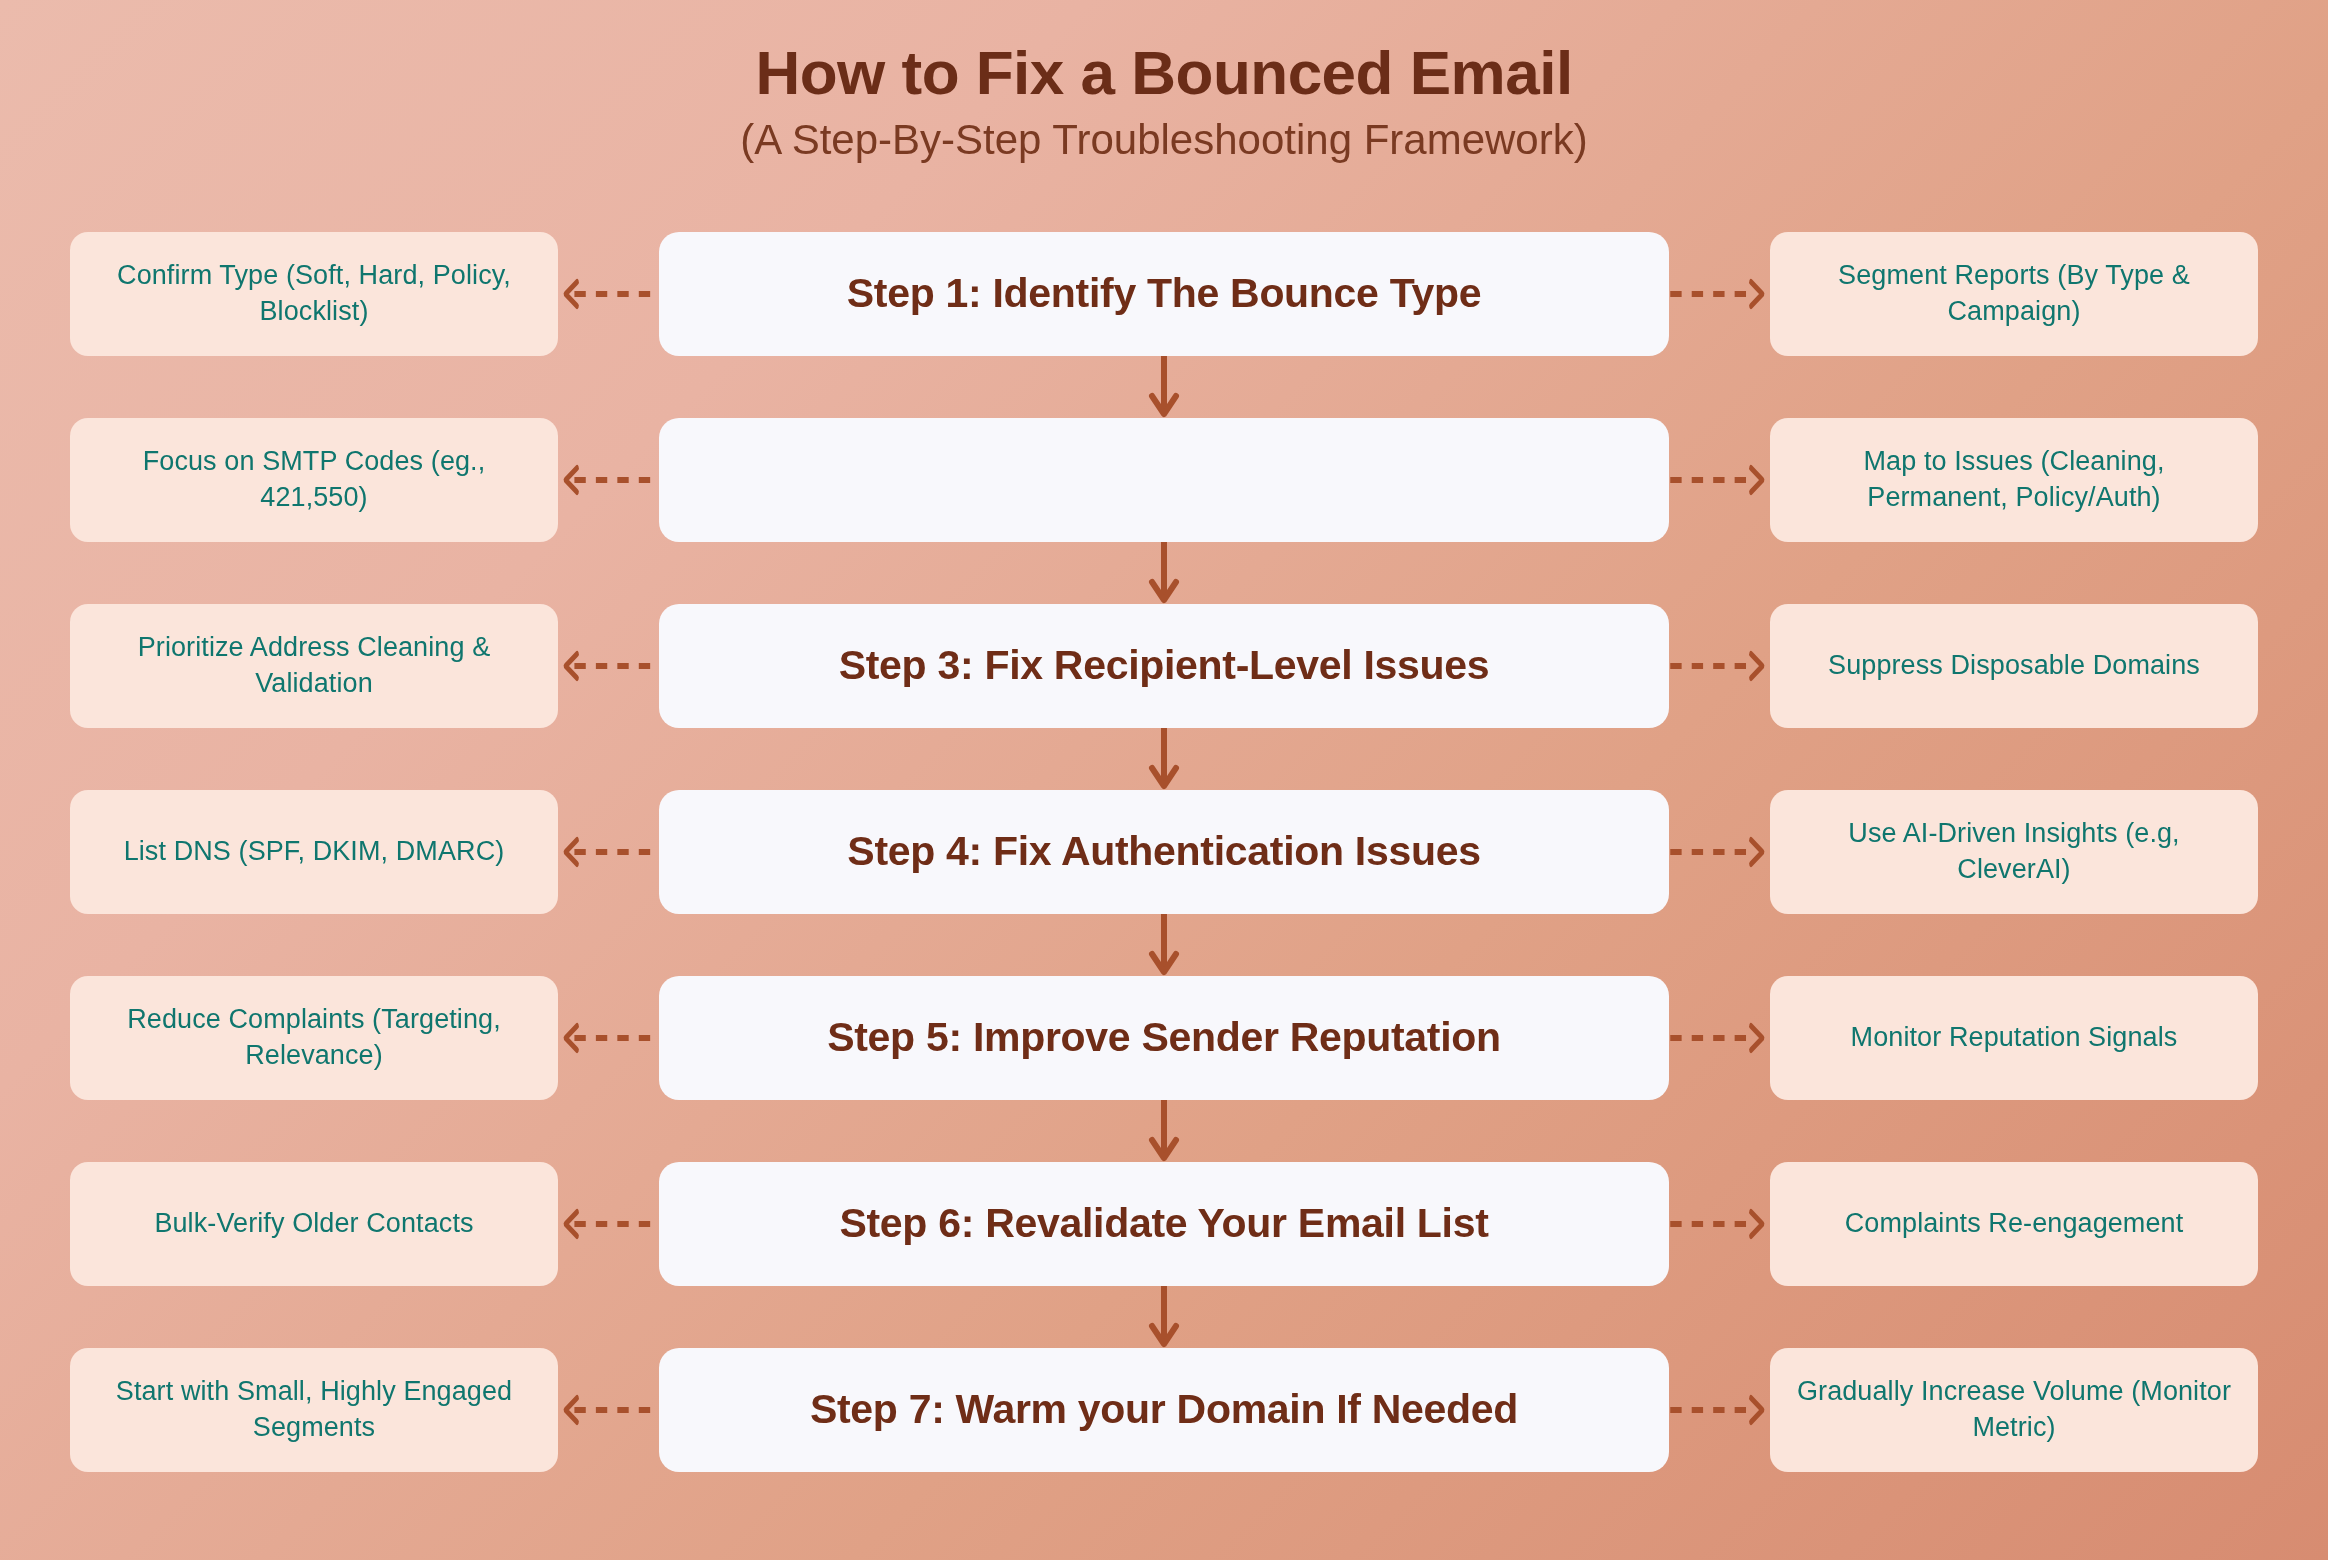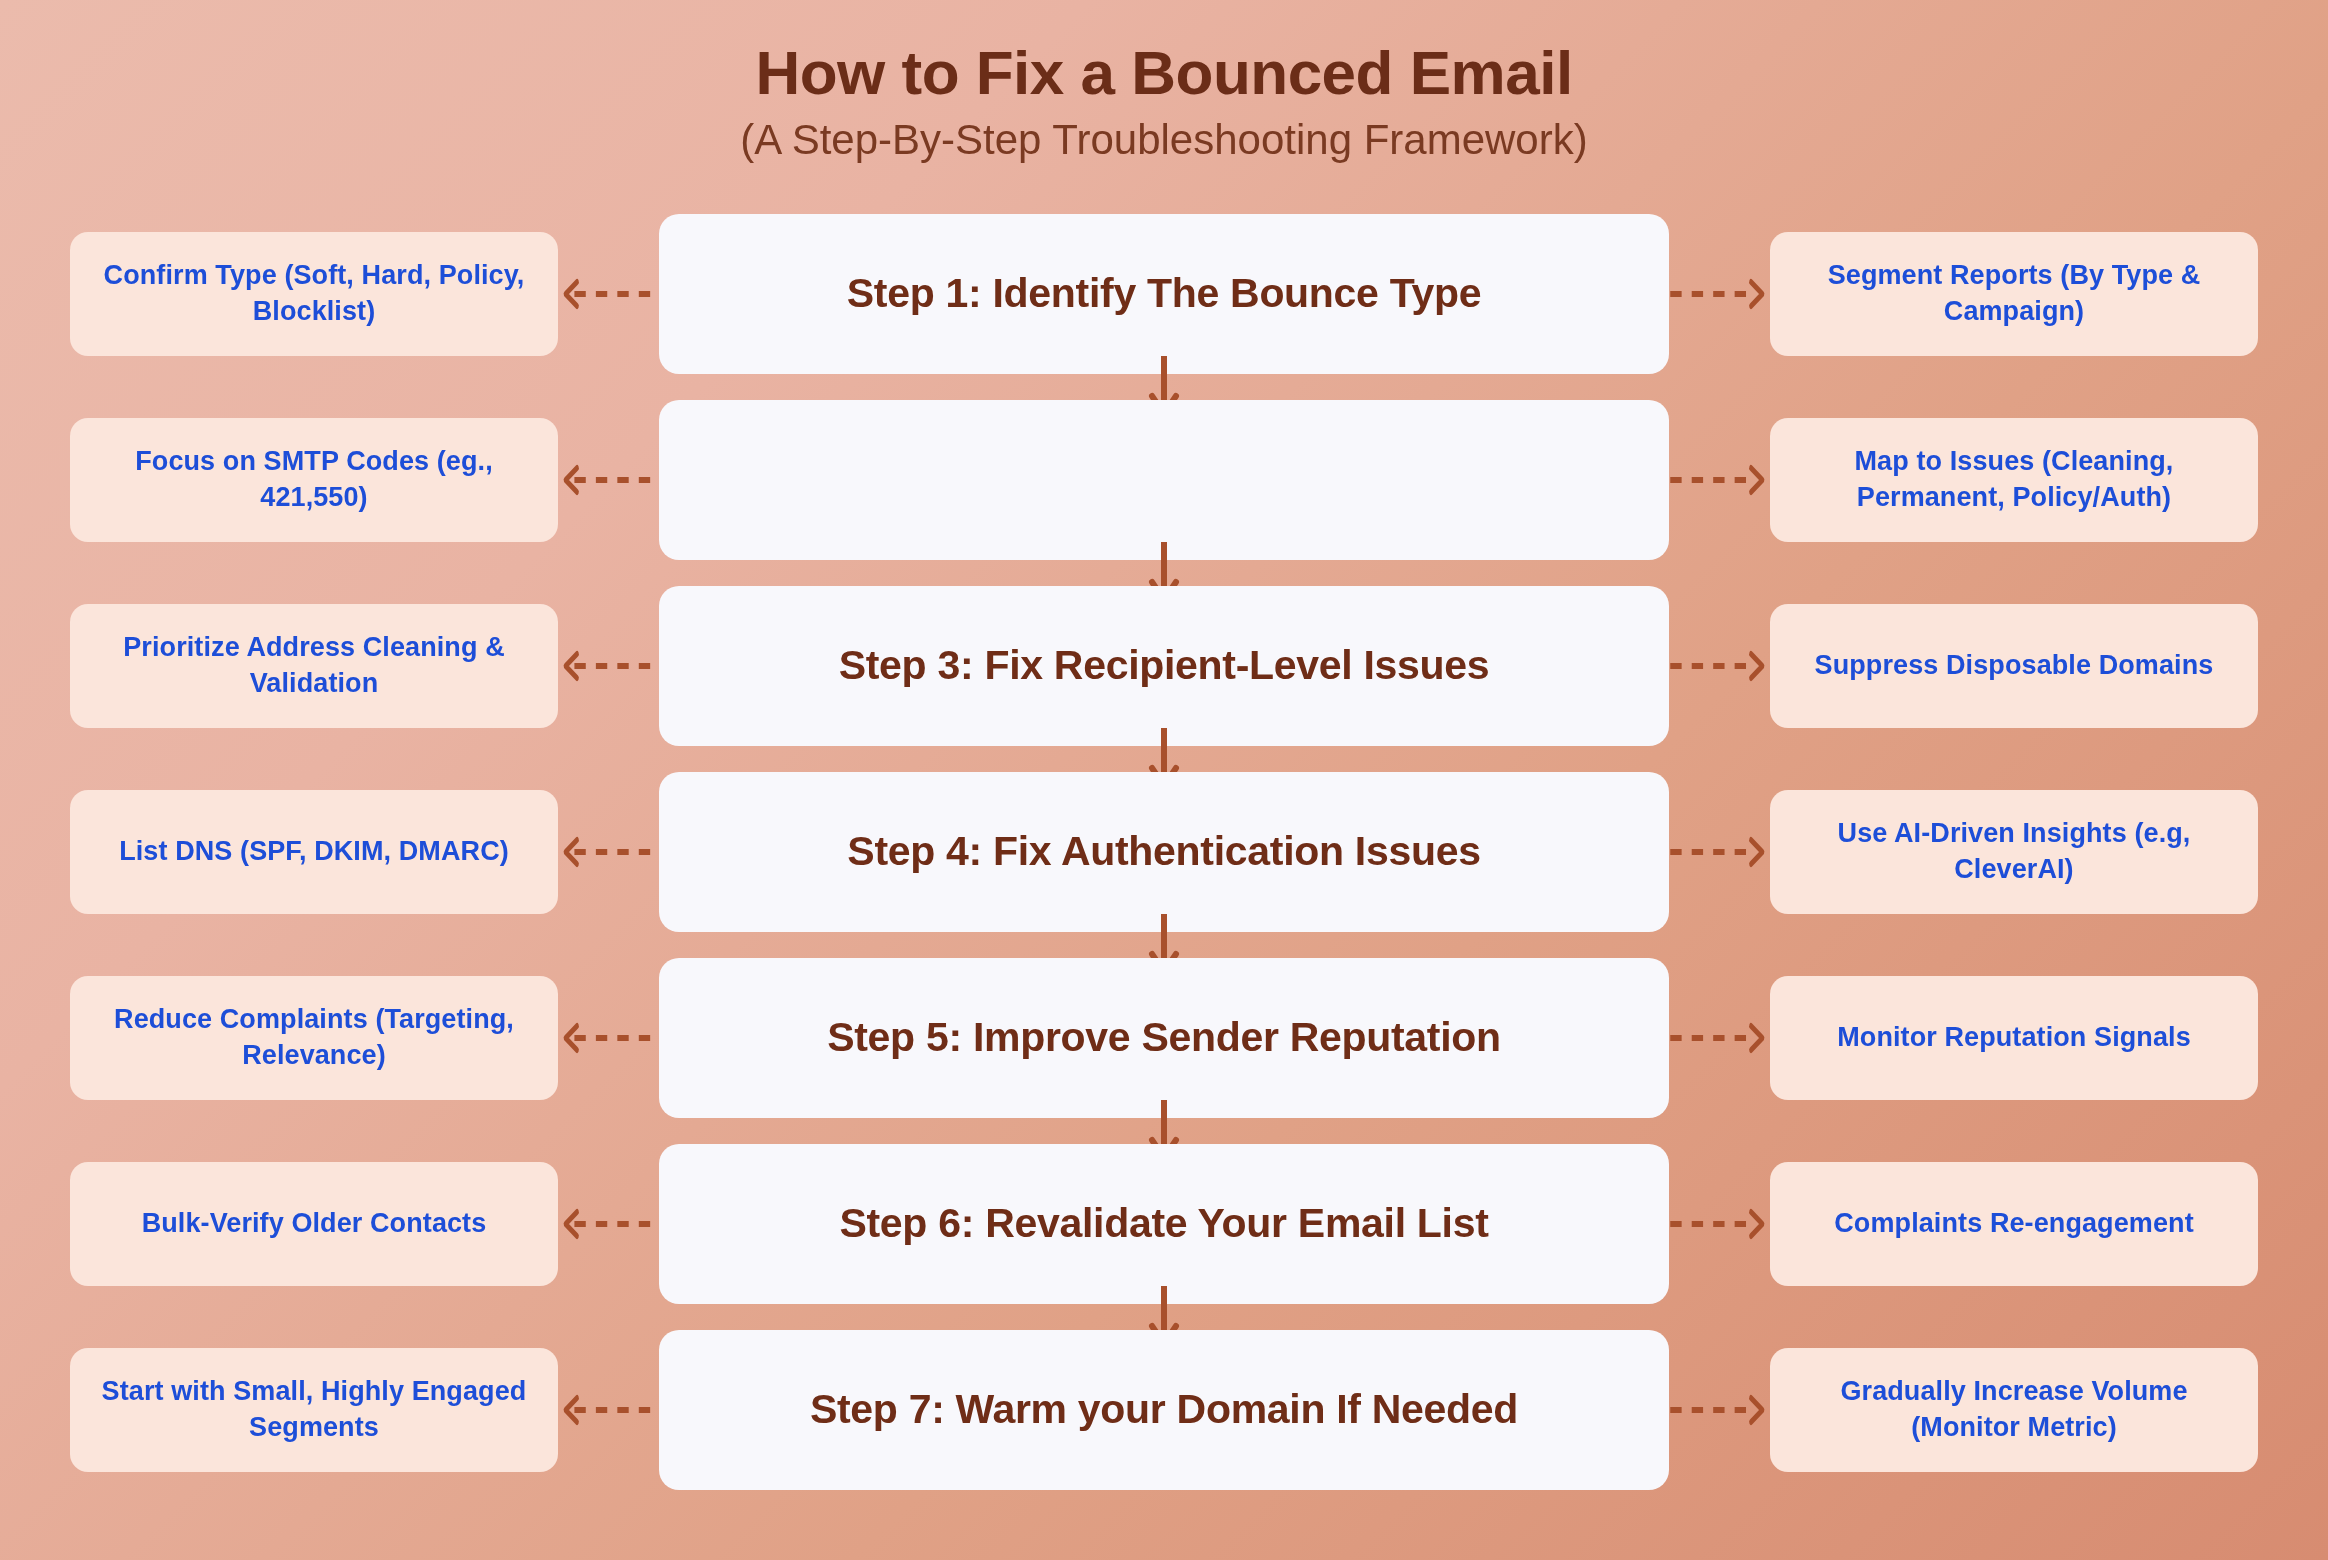--- a/index.html
+++ b/index.html
@@ -83,8 +83,8 @@
   }
   .side-box .txt {
     font-size: 27px;
-    font-weight: bold;
-    color: #1d4ed8;
+    font-weight: normal;
+    color: #0f766e;
     line-height: 1.32;
     letter-spacing: 0.1px;
   }

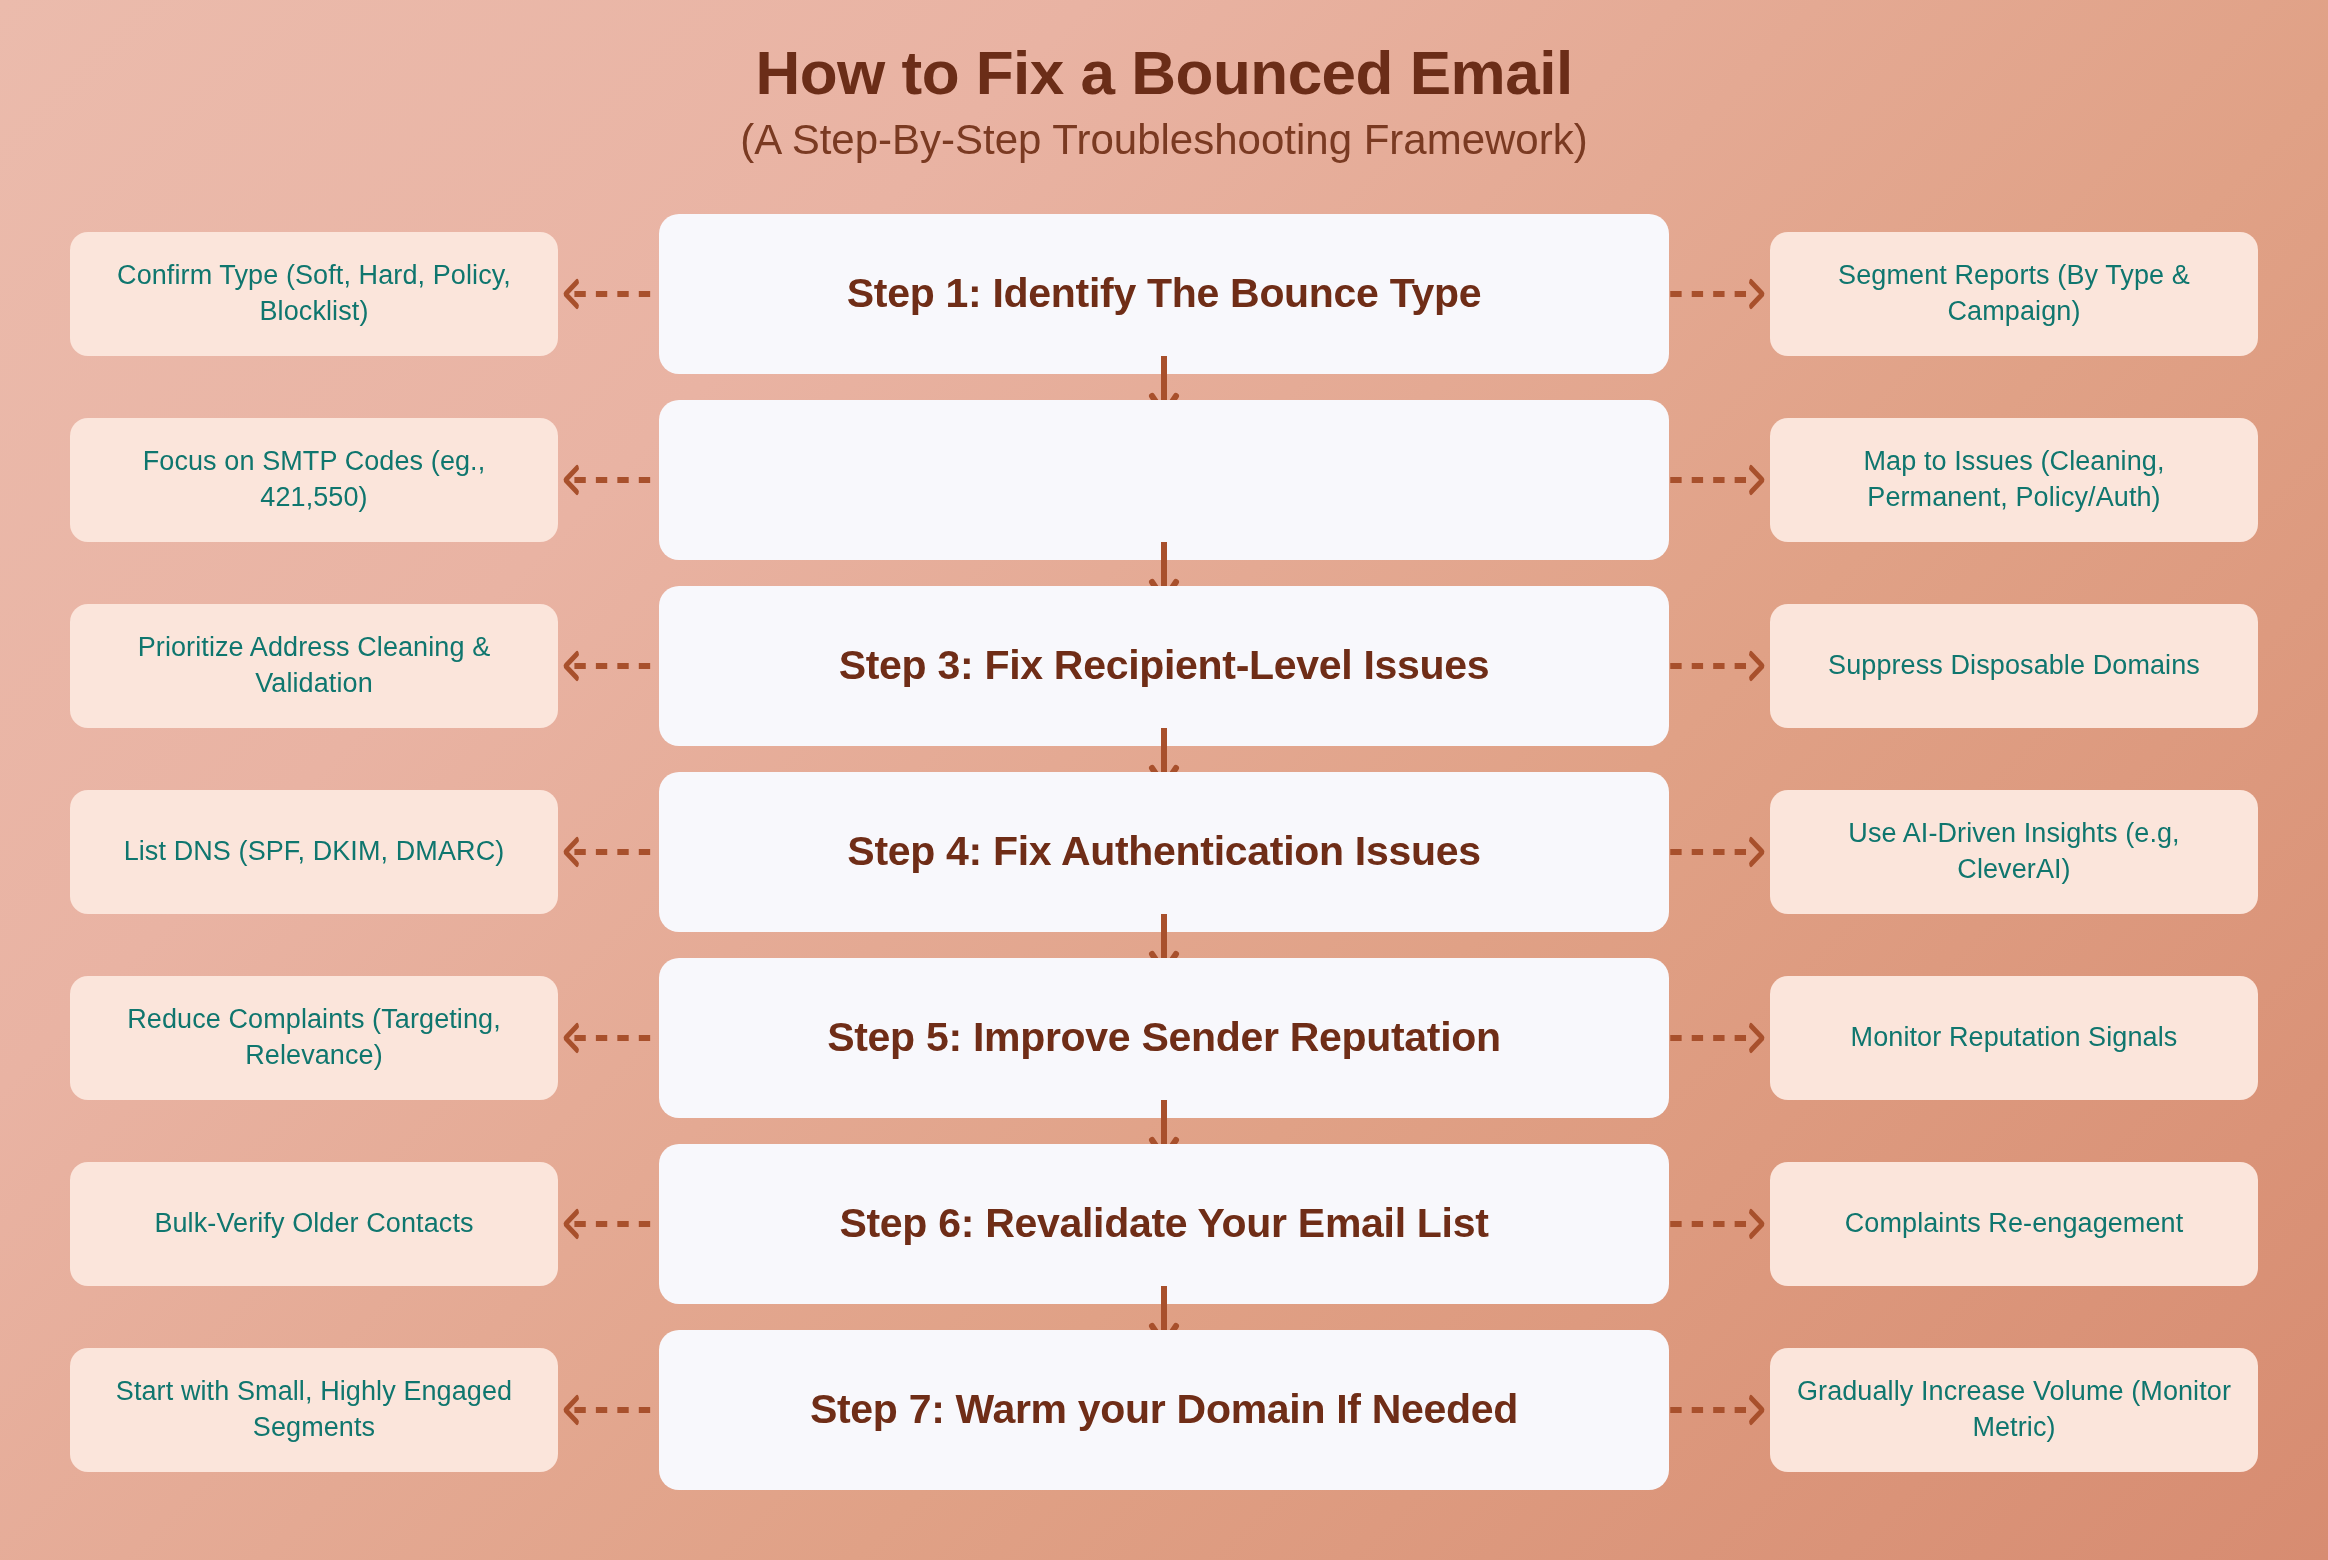--- a/index.html
+++ b/index.html
@@ -93,7 +93,7 @@
   .center-box {
     flex: 0 0 1010px;
     width: 1010px;
-    height: 160px;
+    height: 124px;
     background: #F8F8FC;
     border-radius: 20px;
     display: flex;

